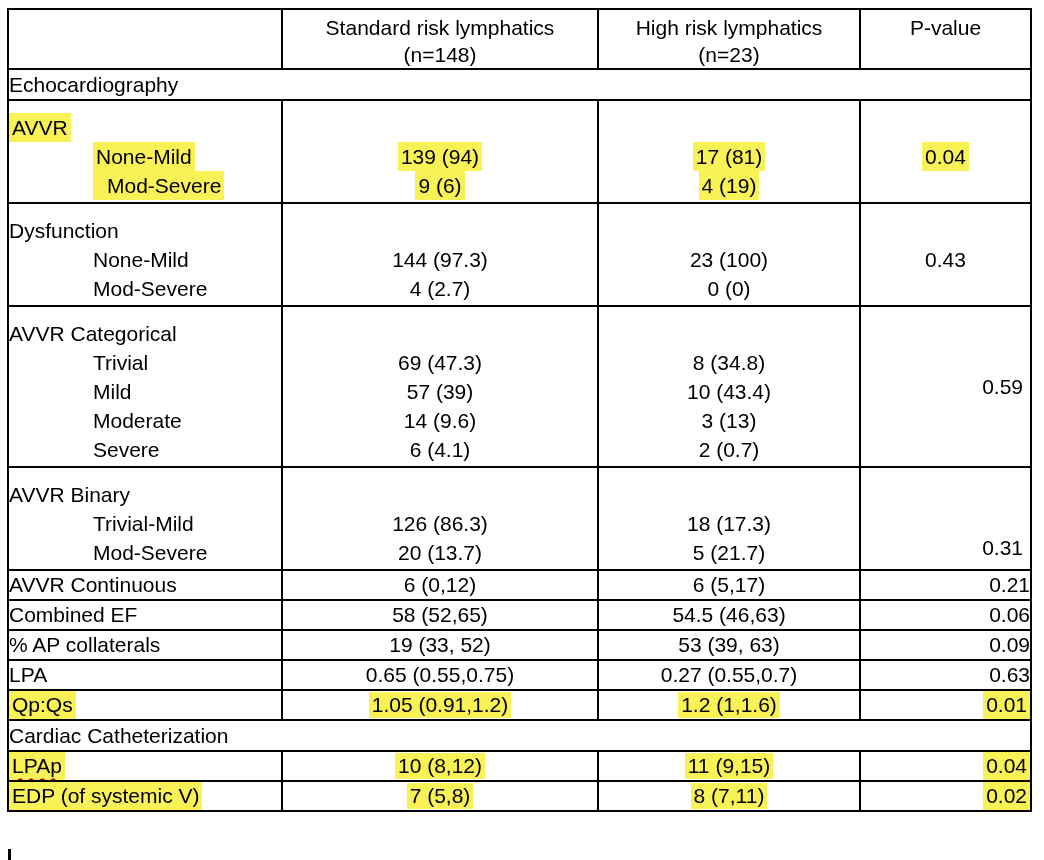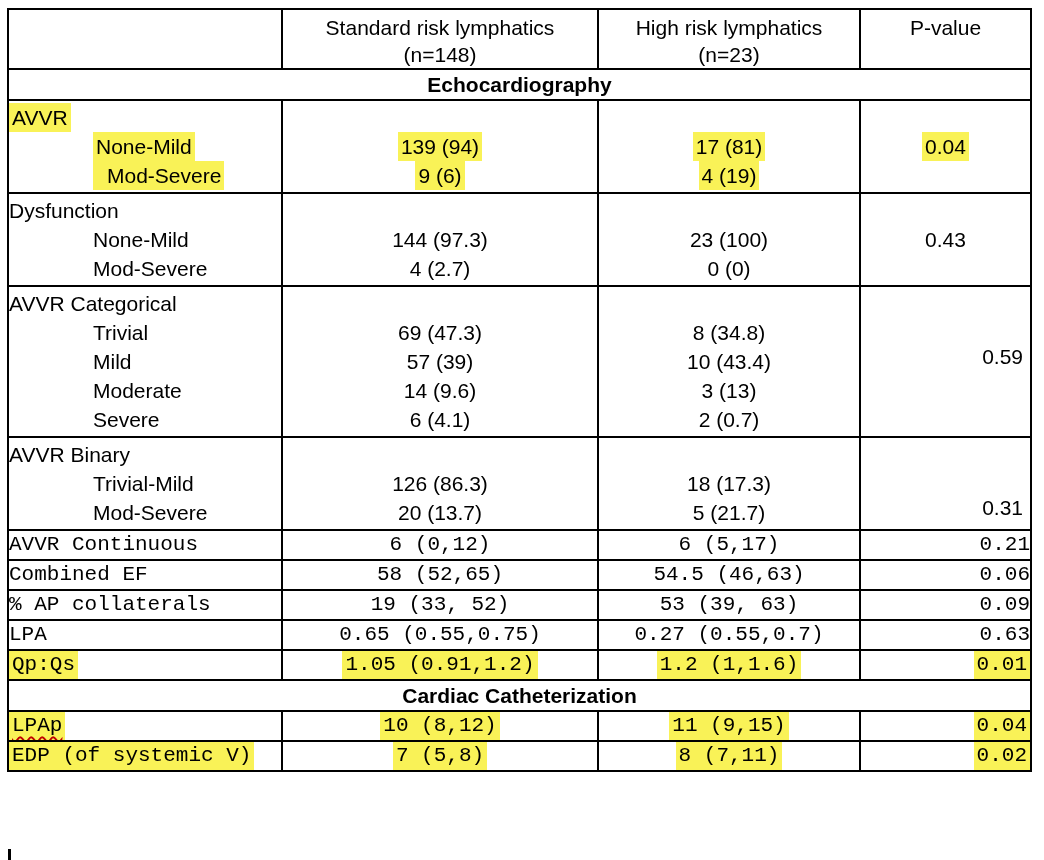--- a/index.html
+++ b/index.html
@@ -53,7 +53,7 @@
   tr.group td { padding-top: 2px; padding-bottom: 2px; }
   .lblcell { padding-left: 10px; }
   .sub { padding-left: 84px; }
-  .ctr { text-align: center; }
+  .ctr { text-align: center; border-radius: 15px; }
   .rt  { text-align: right; padding-right: 7px; margin-top: 24px; }
   .hl {
     background: #f9f257;

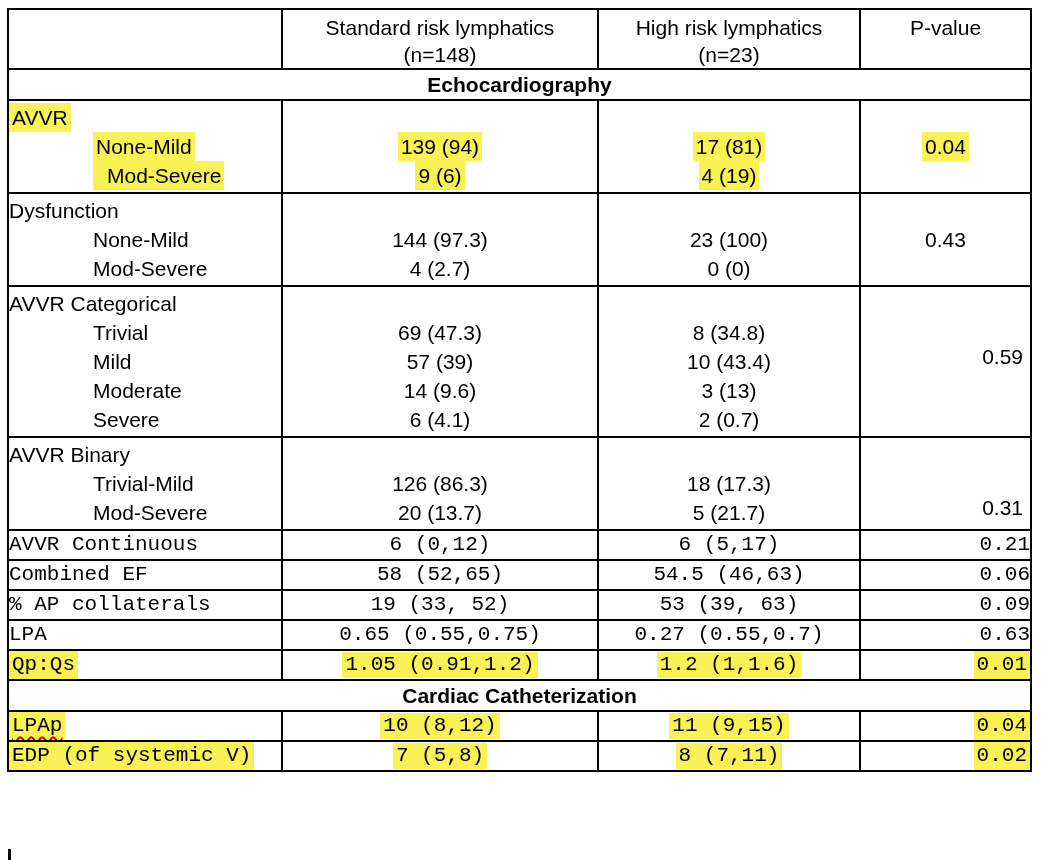--- a/index.html
+++ b/index.html
@@ -40,9 +40,8 @@
   tr.band td {
     height: 29px;
     line-height: 29px;
-    text-align: center;
+    text-align: left;
     vertical-align: middle;
-    font-weight: bold;
   }
   tr.single td {
     height: 28px;

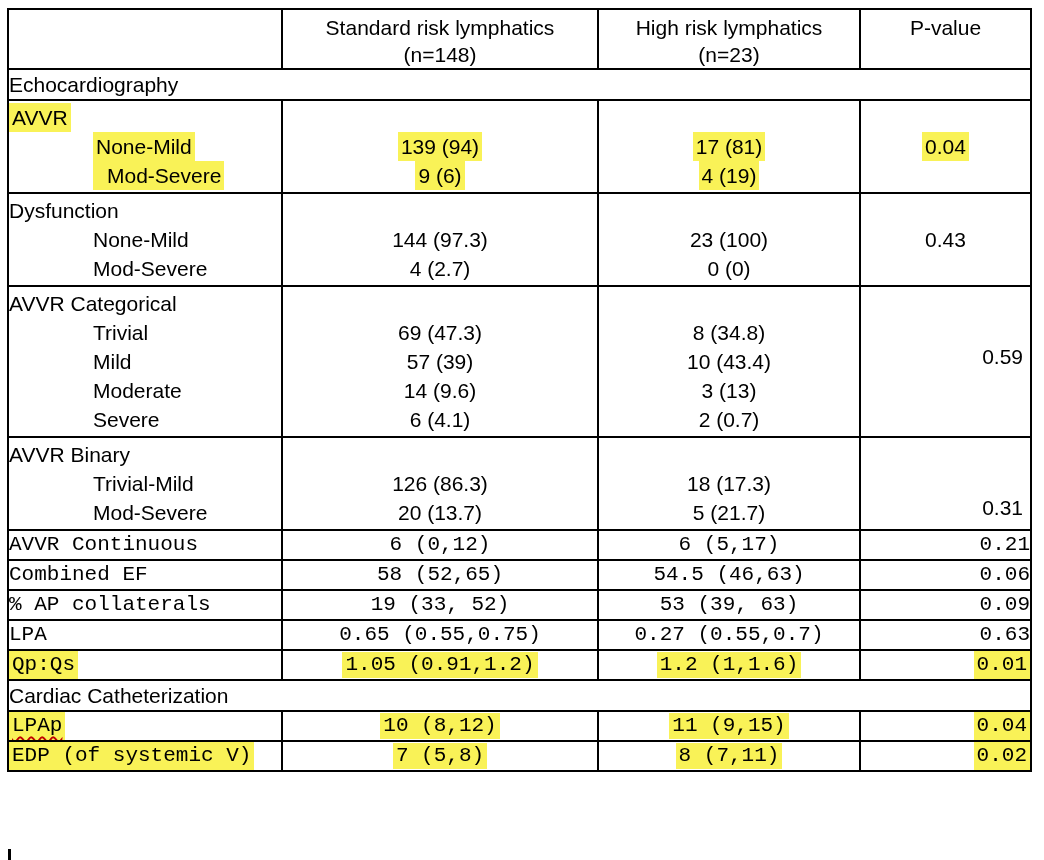--- a/index.html
+++ b/index.html
@@ -49,7 +49,7 @@
     vertical-align: middle;
     font-family: Liberation Mono, monospace;
   }
-  tr.group td { padding-top: 2px; padding-bottom: 2px; }
+  tr.group td { padding-top: 12px; padding-bottom: 2px; }
   .lblcell { padding-left: 10px; }
   .sub { padding-left: 84px; }
   .ctr { text-align: center; border-radius: 15px; }

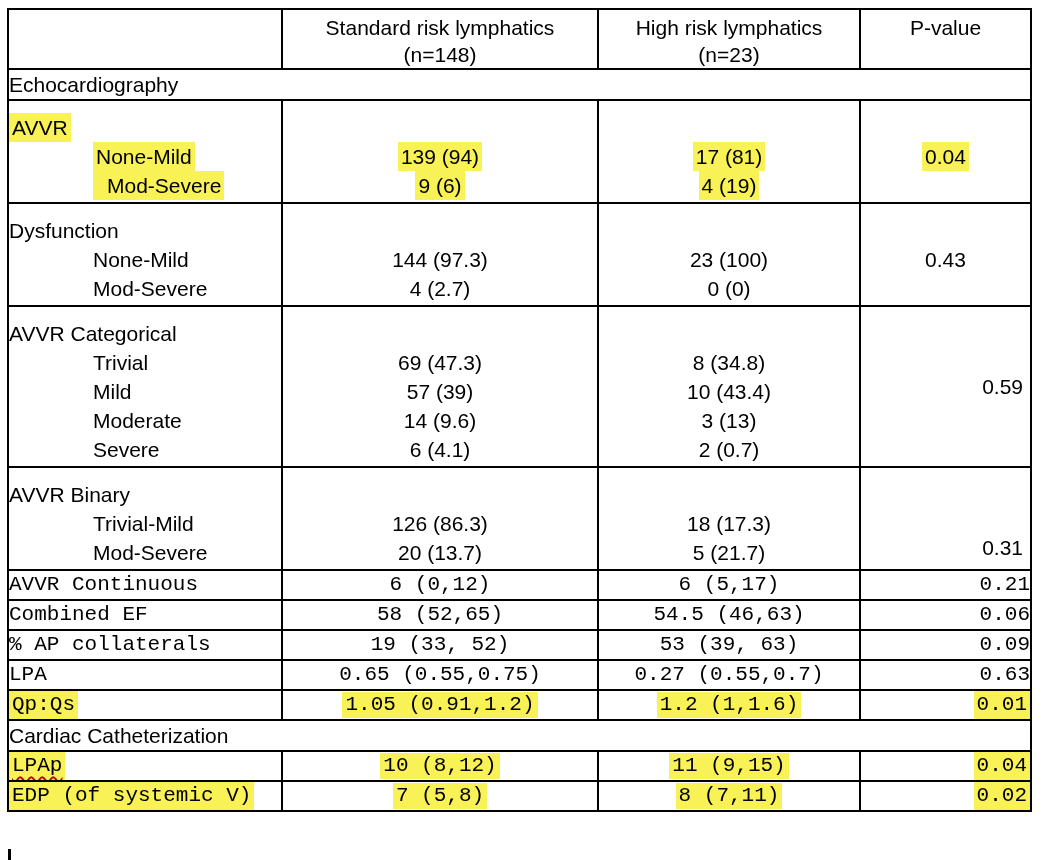--- a/index.html
+++ b/index.html
@@ -47,7 +47,6 @@
     height: 28px;
     line-height: 28px;
     vertical-align: middle;
-    font-family: Liberation Mono, monospace;
   }
   tr.group td { padding-top: 12px; padding-bottom: 2px; }
   .lblcell { padding-left: 10px; }

